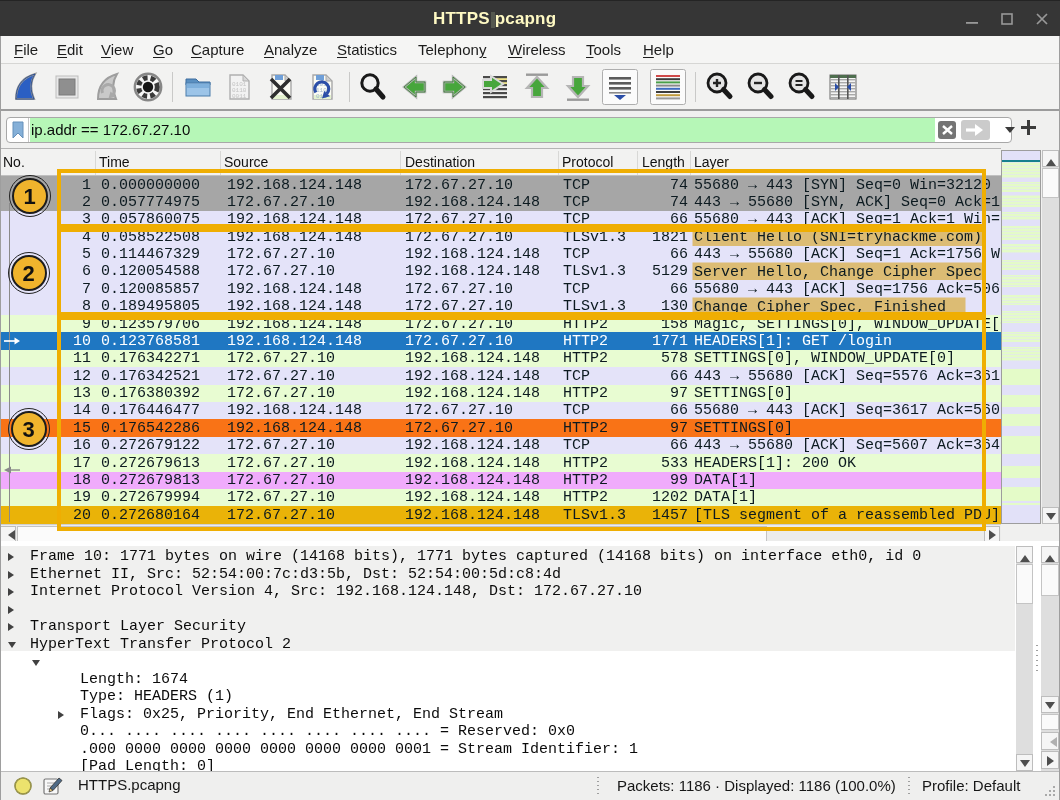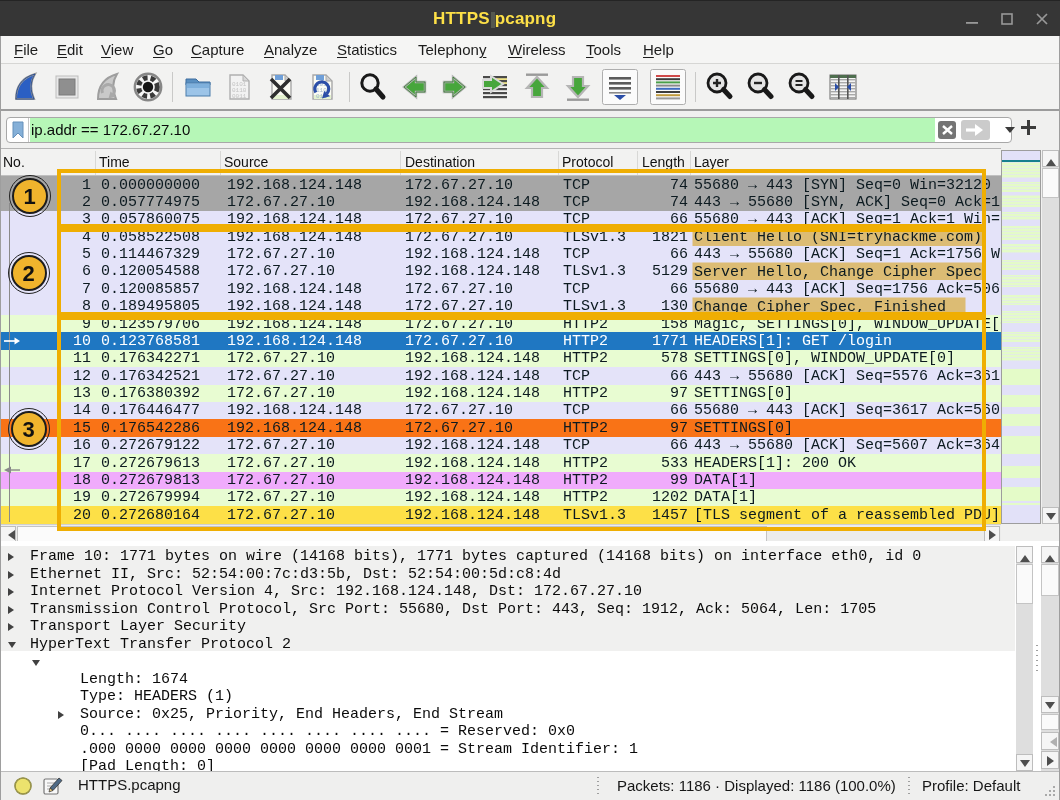--- a/index.html
+++ b/index.html
@@ -7,7 +7,7 @@
 .abs{position:absolute}
 
 #title{left:0;top:0;width:1060px;height:36px;background:#363636;border-top:1px solid #242424}
-#title .txt{position:absolute;left:433px;top:8px;font-size:17px;font-weight:bold;color:#fde047;letter-spacing:0.2px}
+#title .txt{position:absolute;left:433px;top:8px;font-size:17px;font-weight:bold;color:#fef9c3;letter-spacing:0.2px}
 #title .cur{position:absolute;left:491px;top:11px;width:4px;height:16px;background:#55584f}
 .wbtn{position:absolute;top:0;width:34px;height:36px}
 

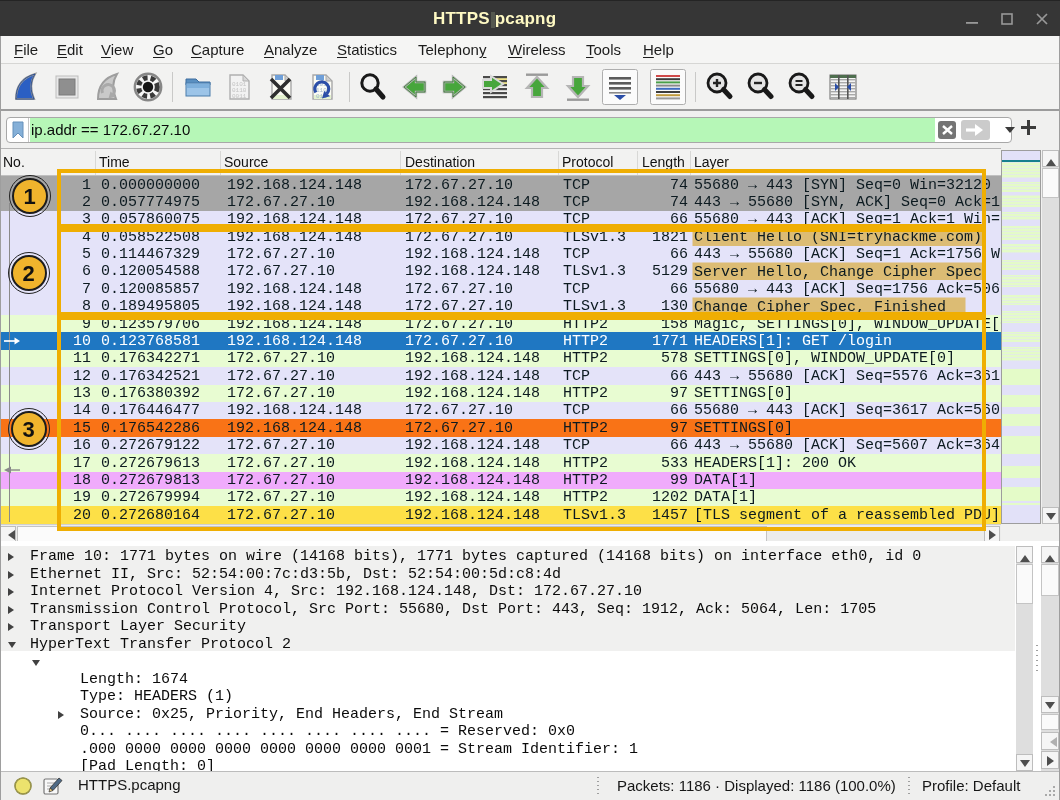--- a/index.html
+++ b/index.html
@@ -287,7 +287,7 @@
 <div class="prow" style="top:278.1px;background:#e8fcd2;color:#0c1a20"><span class="cn">17</span><span class="ct">0.272679613</span><span class="cs">172.67.27.10</span><span class="cd">192.168.124.148</span><span class="cp">HTTP2</span><span class="cl">533</span><span class="ci">HEADERS[1]: 200 OK</span></div>
 <div class="prow" style="top:295.5px;background:#f0abfc;color:#0c1a20"><span class="cn">18</span><span class="ct">0.272679813</span><span class="cs">172.67.27.10</span><span class="cd">192.168.124.148</span><span class="cp">HTTP2</span><span class="cl">99</span><span class="ci">DATA[1]</span></div>
 <div class="prow" style="top:312.8px;background:#e8fcd2;color:#0c1a20"><span class="cn">19</span><span class="ct">0.272679994</span><span class="cs">172.67.27.10</span><span class="cd">192.168.124.148</span><span class="cp">HTTP2</span><span class="cl">1202</span><span class="ci">DATA[1]</span></div>
-<div class="prow" style="top:330.2px;background:#fde047;color:#0c1a20"><span class="cn">20</span><span class="ct">0.272680164</span><span class="cs">172.67.27.10</span><span class="cd">192.168.124.148</span><span class="cp">TLSv1.3</span><span class="cl">1457</span><span class="ci">[TLS segment of a reassembled PDU]</span></div>
+<div class="prow" style="top:330.2px;background:#eab308;color:#0c1a20"><span class="cn">20</span><span class="ct">0.272680164</span><span class="cs">172.67.27.10</span><span class="cd">192.168.124.148</span><span class="cp">TLSv1.3</span><span class="cl">1457</span><span class="ci">[TLS segment of a reassembled PDU]</span></div>
 </div>
 <div id="gline" class="abs"></div>
 <svg class="abs" style="left:2px;top:334px;z-index:20" width="22" height="14">

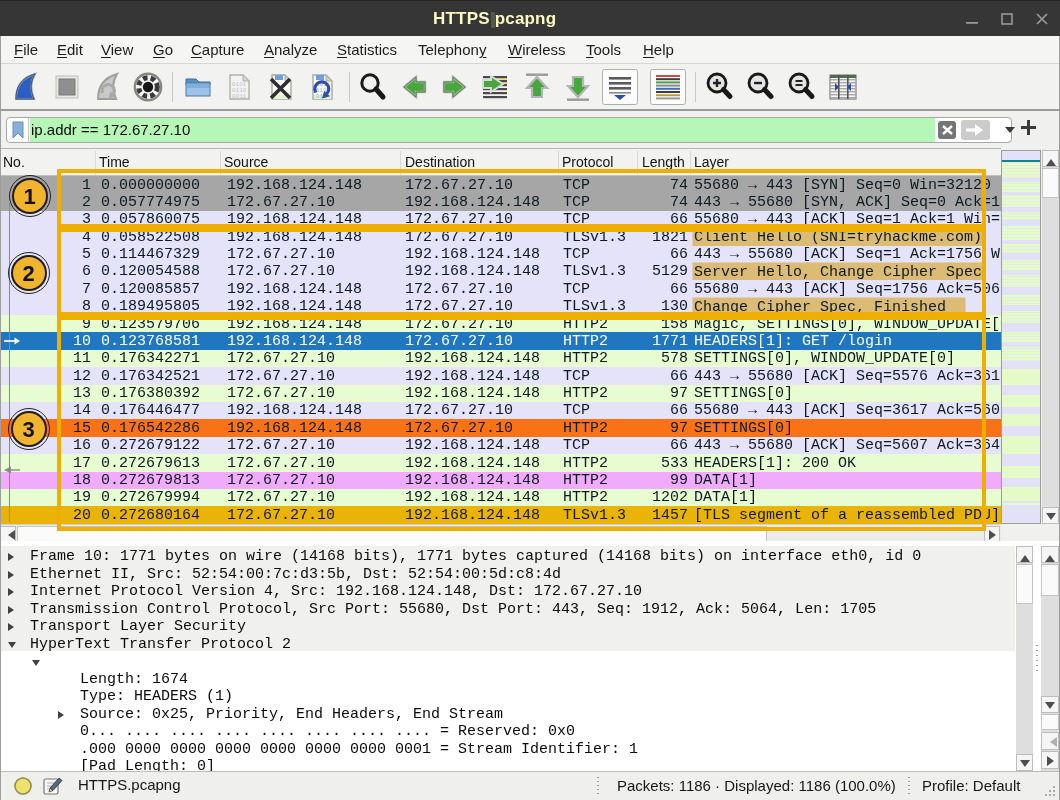--- a/index.html
+++ b/index.html
@@ -378,7 +378,7 @@
 <div class="drow" style="top:548.0px"><i class="tri-r" style="left:8px"></i><span style="left:30px">Frame 10: 1771 bytes on wire (14168 bits), 1771 bytes captured (14168 bits) on interface eth0, id 0</span></div>
 <div class="drow" style="top:565.5px"><i class="tri-r" style="left:8px"></i><span style="left:30px">Ethernet II, Src: 52:54:00:7c:d3:5b, Dst: 52:54:00:5d:c8:4d</span></div>
 <div class="drow" style="top:583.0px"><i class="tri-r" style="left:8px"></i><span style="left:30px">Internet Protocol Version 4, Src: 192.168.124.148, Dst: 172.67.27.10</span></div>
-<div class="drow" style="top:600.5px"><i class="tri-r" style="left:8px"></i><span style="left:30px">Transmission Control Protocol, Src Port: 55680, Dst Port: 443, Seq: 1912, Ack: 5064, Len: 1705</span></div>
+<div class="drow" style="top:600.5px"><i class="tri-r" style="left:8px"></i></div>
 <div class="drow" style="top:618.0px"><i class="tri-r" style="left:8px"></i><span style="left:30px">Transport Layer Security</span></div>
 <div class="drow" style="top:635.5px"><i class="tri-d" style="left:8px"></i><span style="left:30px">HyperText Transfer Protocol 2</span></div>
 <div class="drow" style="top:653.0px"><i class="tri-d" style="left:32px"></i></div>

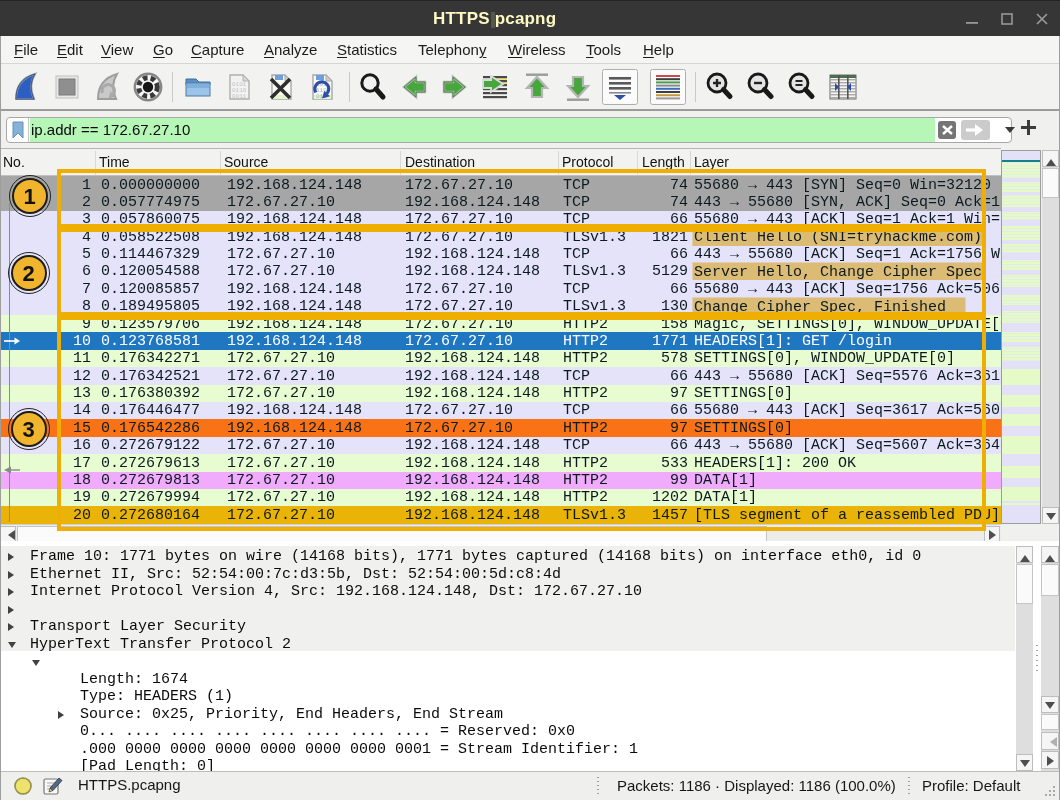--- a/index.html
+++ b/index.html
@@ -384,7 +384,7 @@
 <div class="drow" style="top:653.0px"><i class="tri-d" style="left:32px"></i></div>
 <div class="drow" style="top:670.5px"><span style="left:80px">Length: 1674</span></div>
 <div class="drow" style="top:688.0px"><span style="left:80px">Type: HEADERS (1)</span></div>
-<div class="drow" style="top:705.5px"><i class="tri-r" style="left:58px"></i><span style="left:80px">Source: 0x25, Priority, End Headers, End Stream</span></div>
+<div class="drow" style="top:705.5px"><i class="tri-r" style="left:58px"></i><span style="left:80px">Flags: 0x25, Priority, End Ethernet, End Stream</span></div>
 <div class="drow" style="top:723.0px"><span style="left:80px">0... .... .... .... .... .... .... .... = Reserved: 0x0</span></div>
 <div class="drow" style="top:740.5px"><span style="left:80px">.000 0000 0000 0000 0000 0000 0000 0001 = Stream Identifier: 1</span></div>
 <div class="drow" style="top:758.0px"><span style="left:80px">[Pad Length: 0]</span></div>

